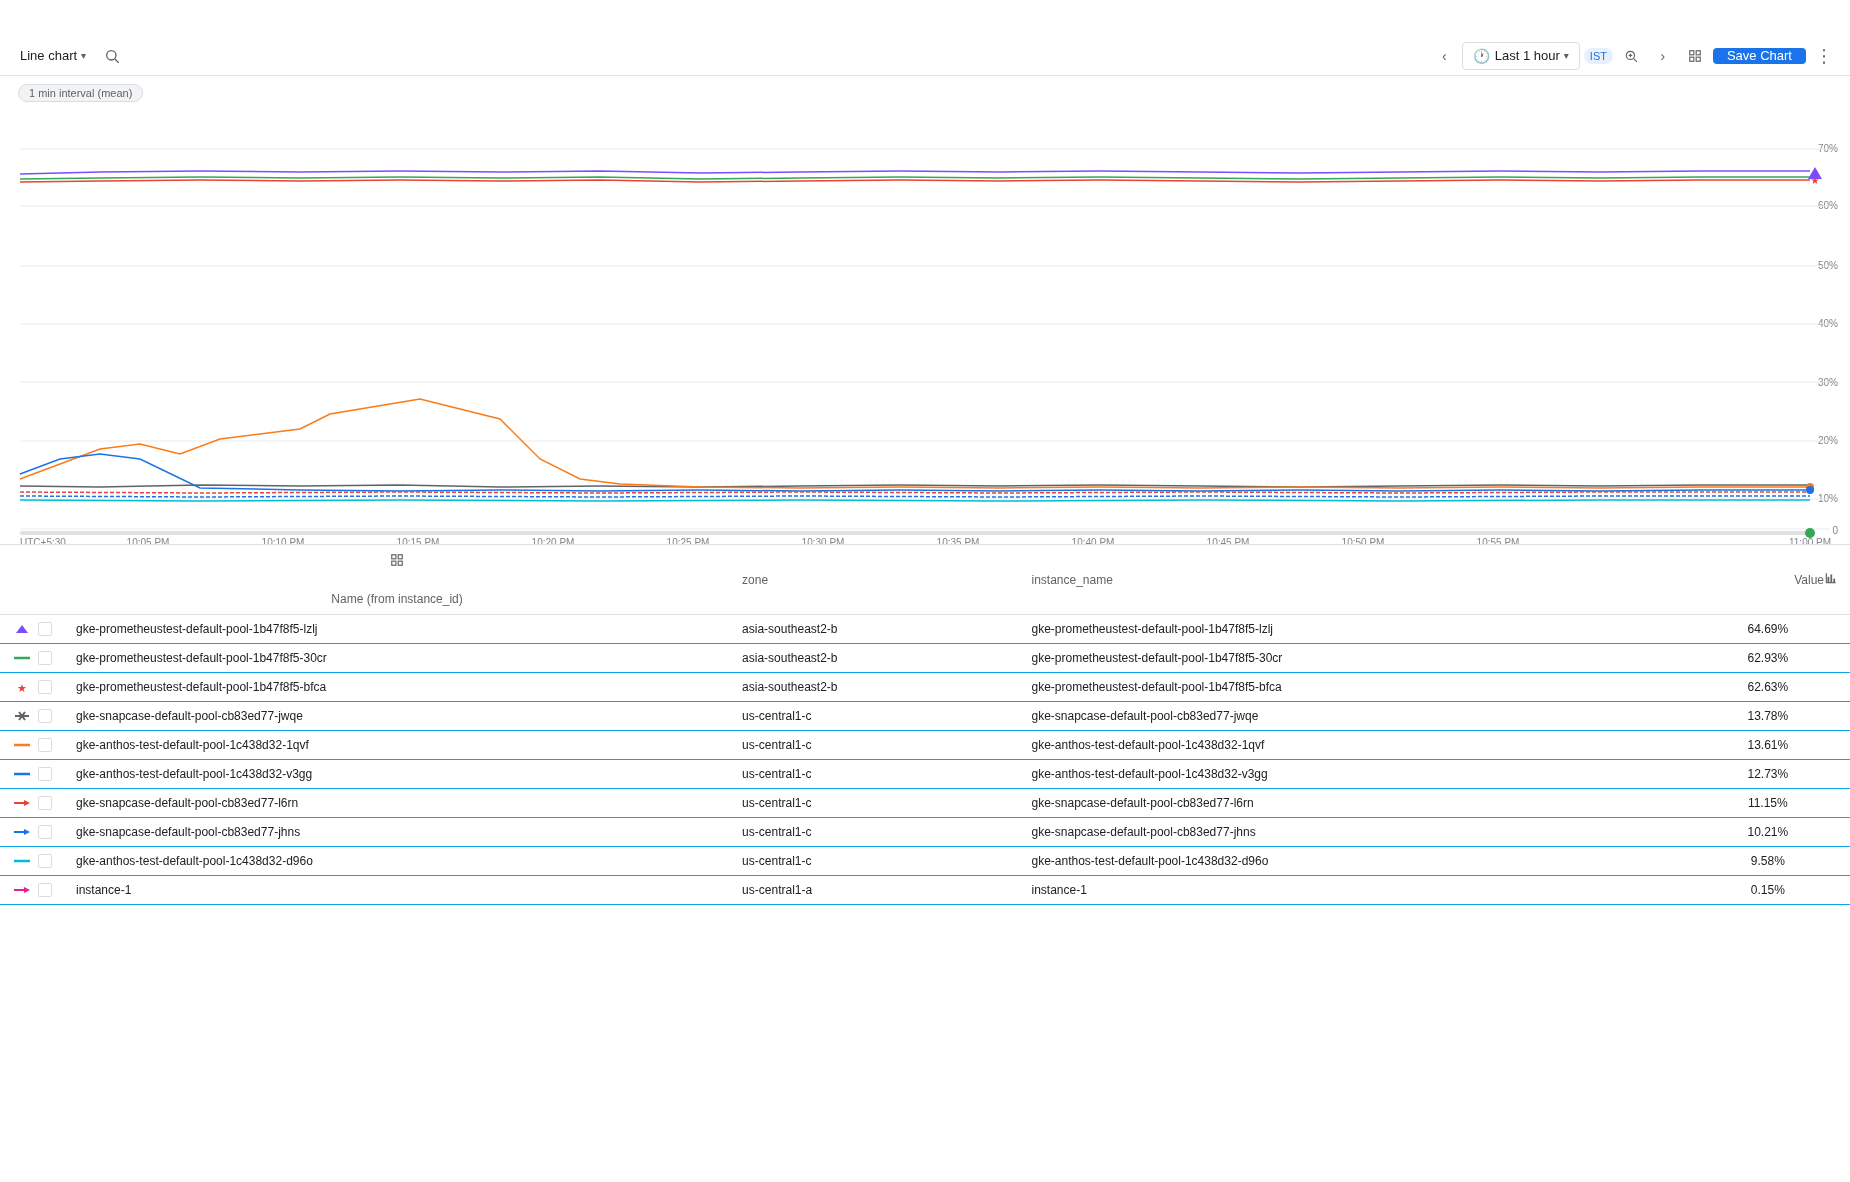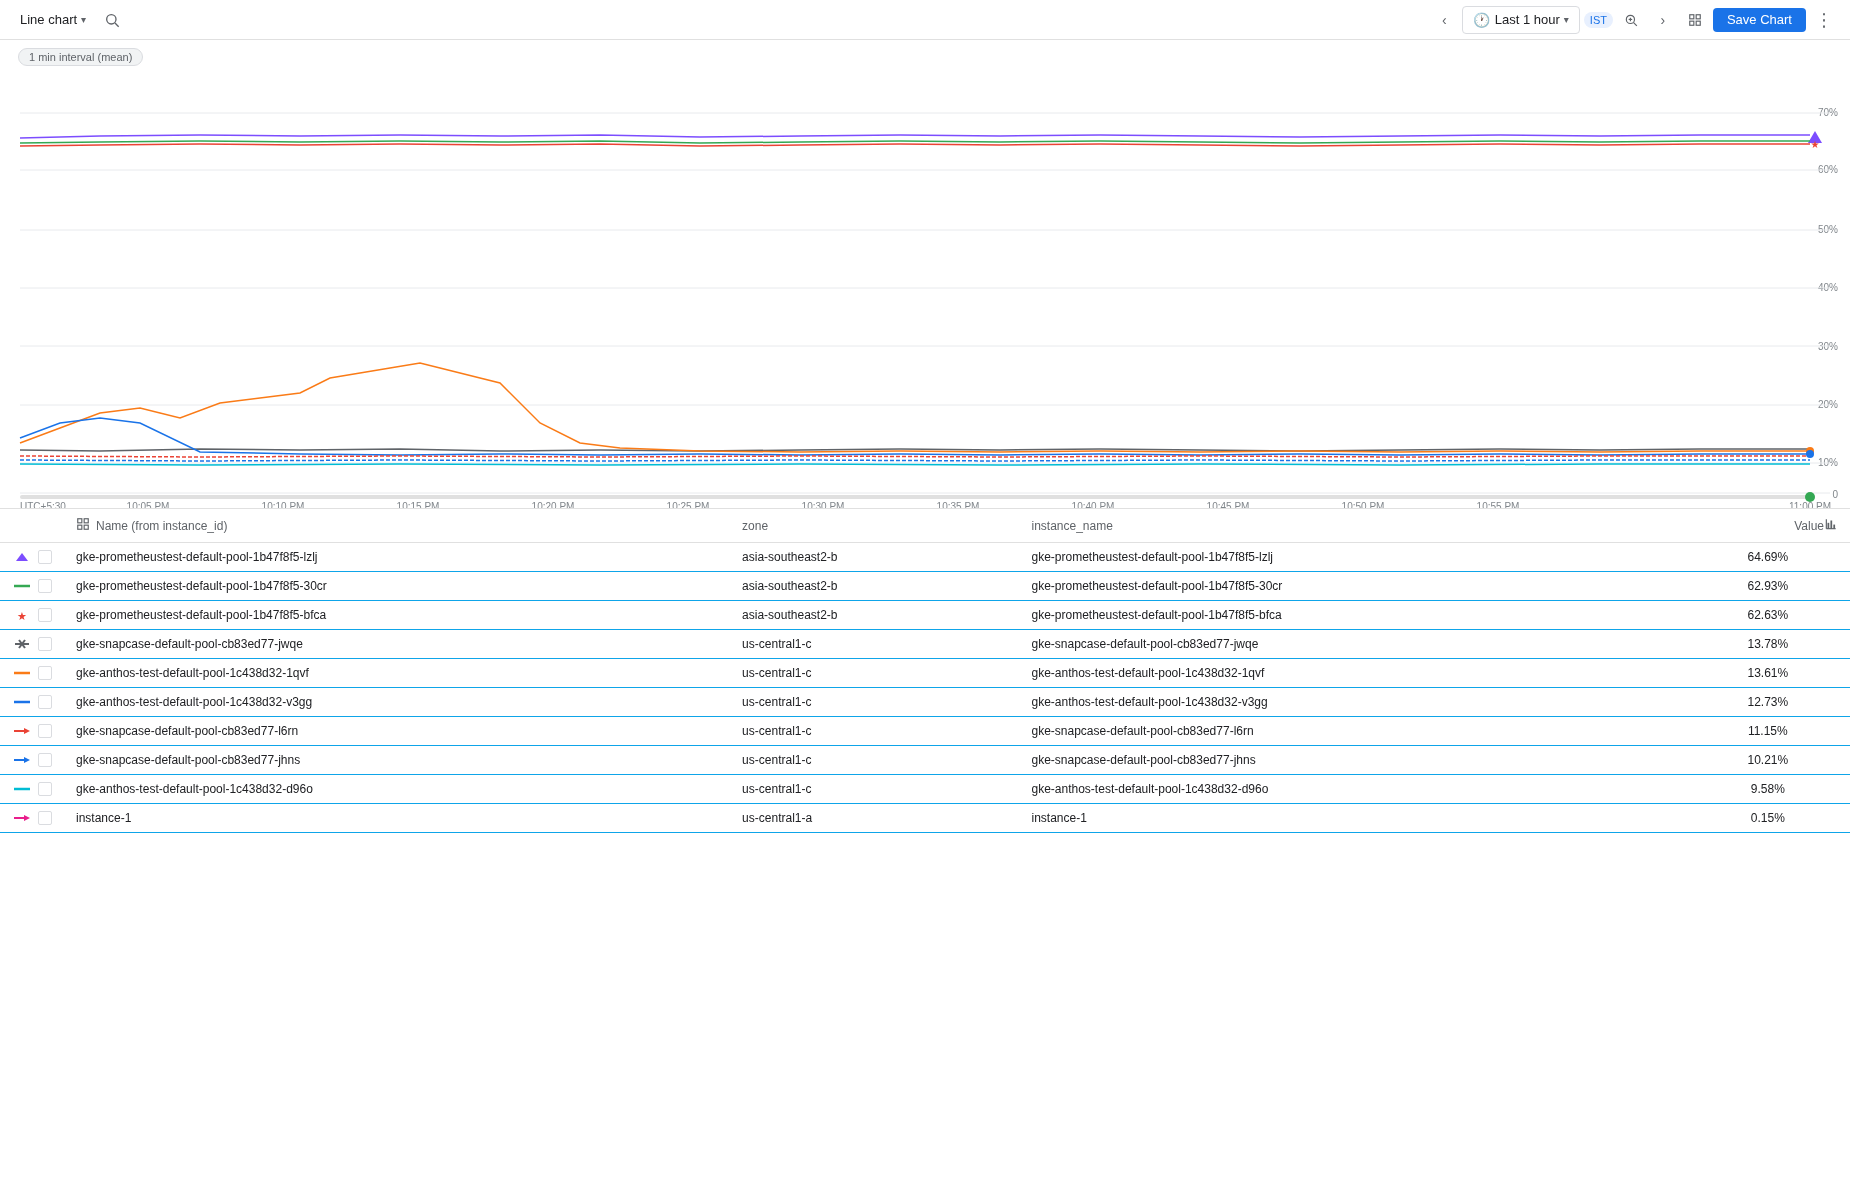--- a/index.html
+++ b/index.html
@@ -14,6 +14,7 @@
       padding: 0 12px;
       gap: 8px;
       background: #fff;
+      margin-top: 36px;
     }
     .toolbar-left {
       display: flex;

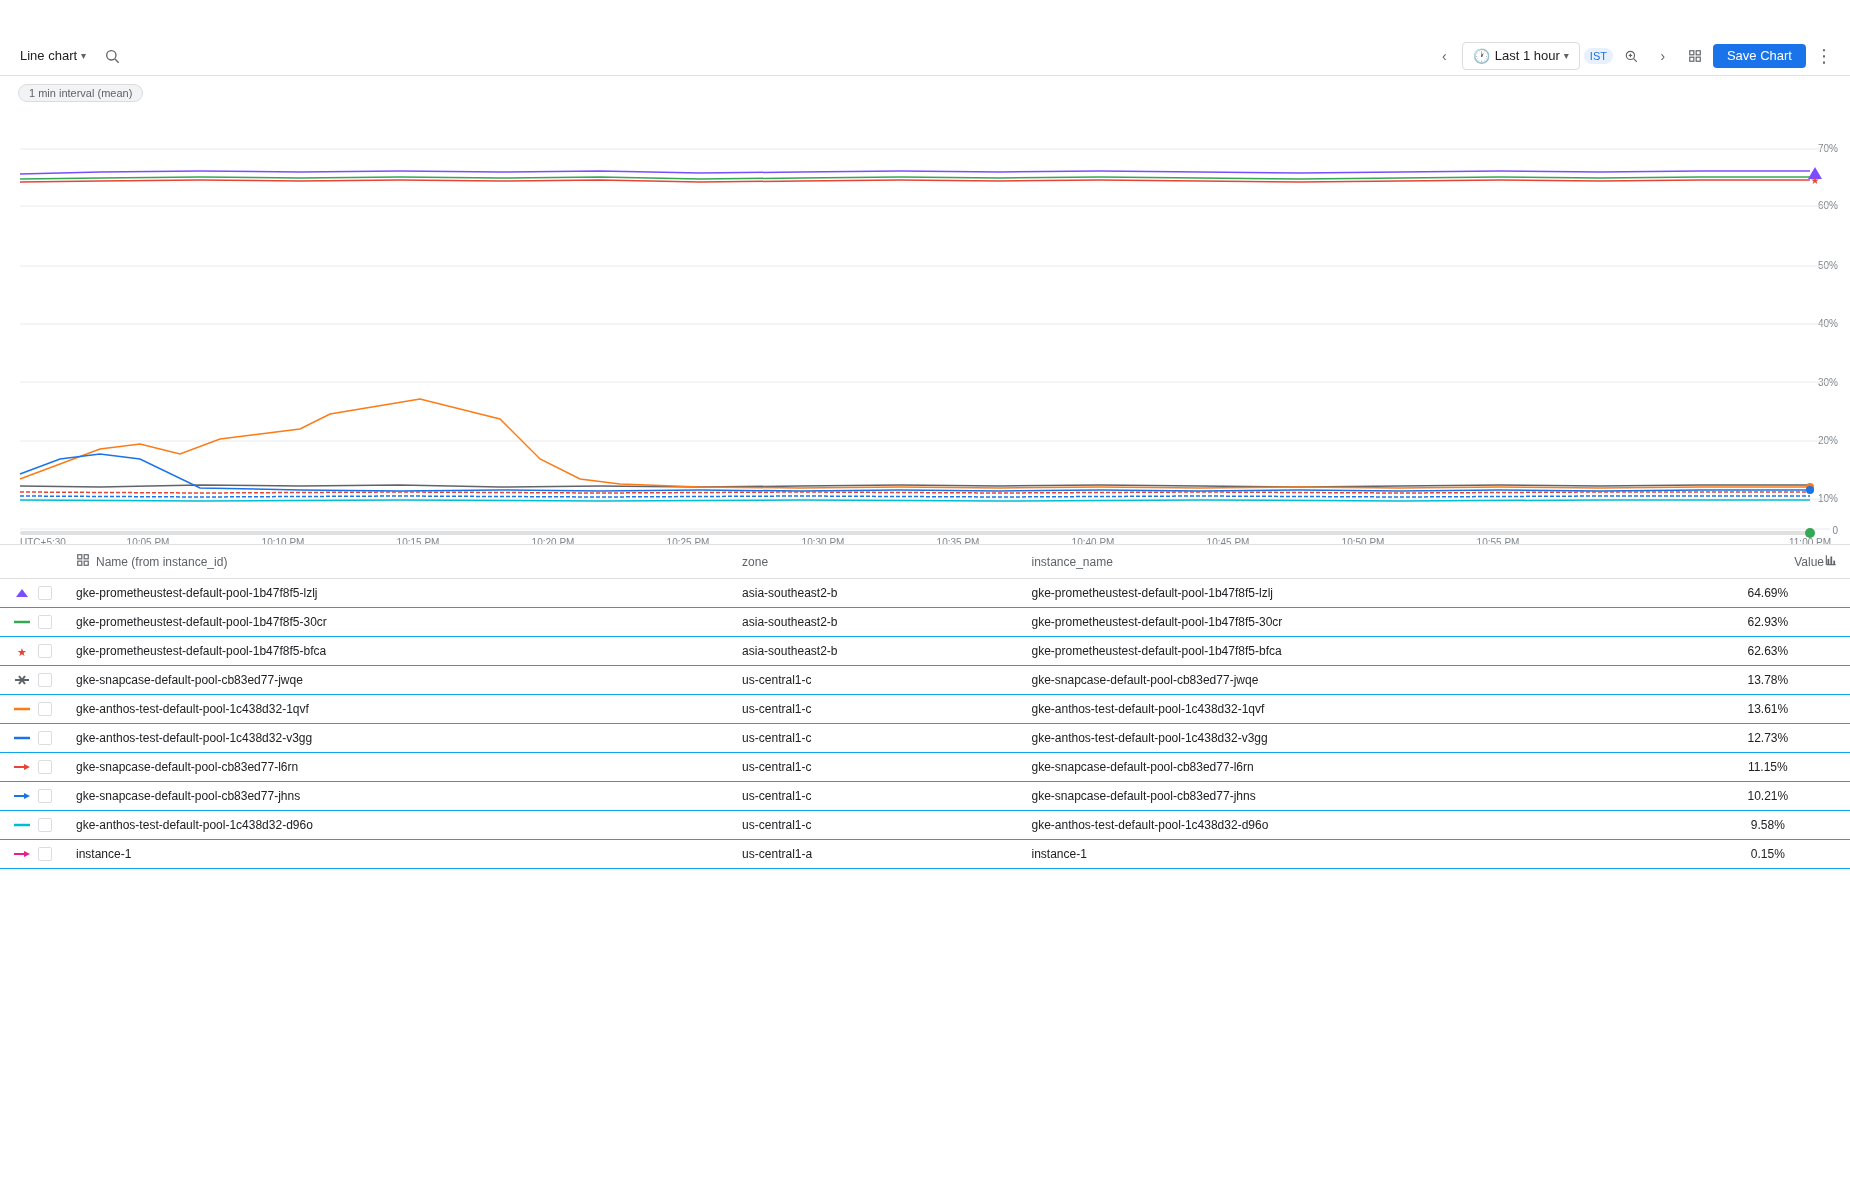--- a/index.html
+++ b/index.html
@@ -82,7 +82,7 @@
       font-size: 13px;
       cursor: pointer;
       font-weight: 500;
-      height: 24px;
+      height: 16px;
       display: flex; align-items: center;
     }
     .more-btn {

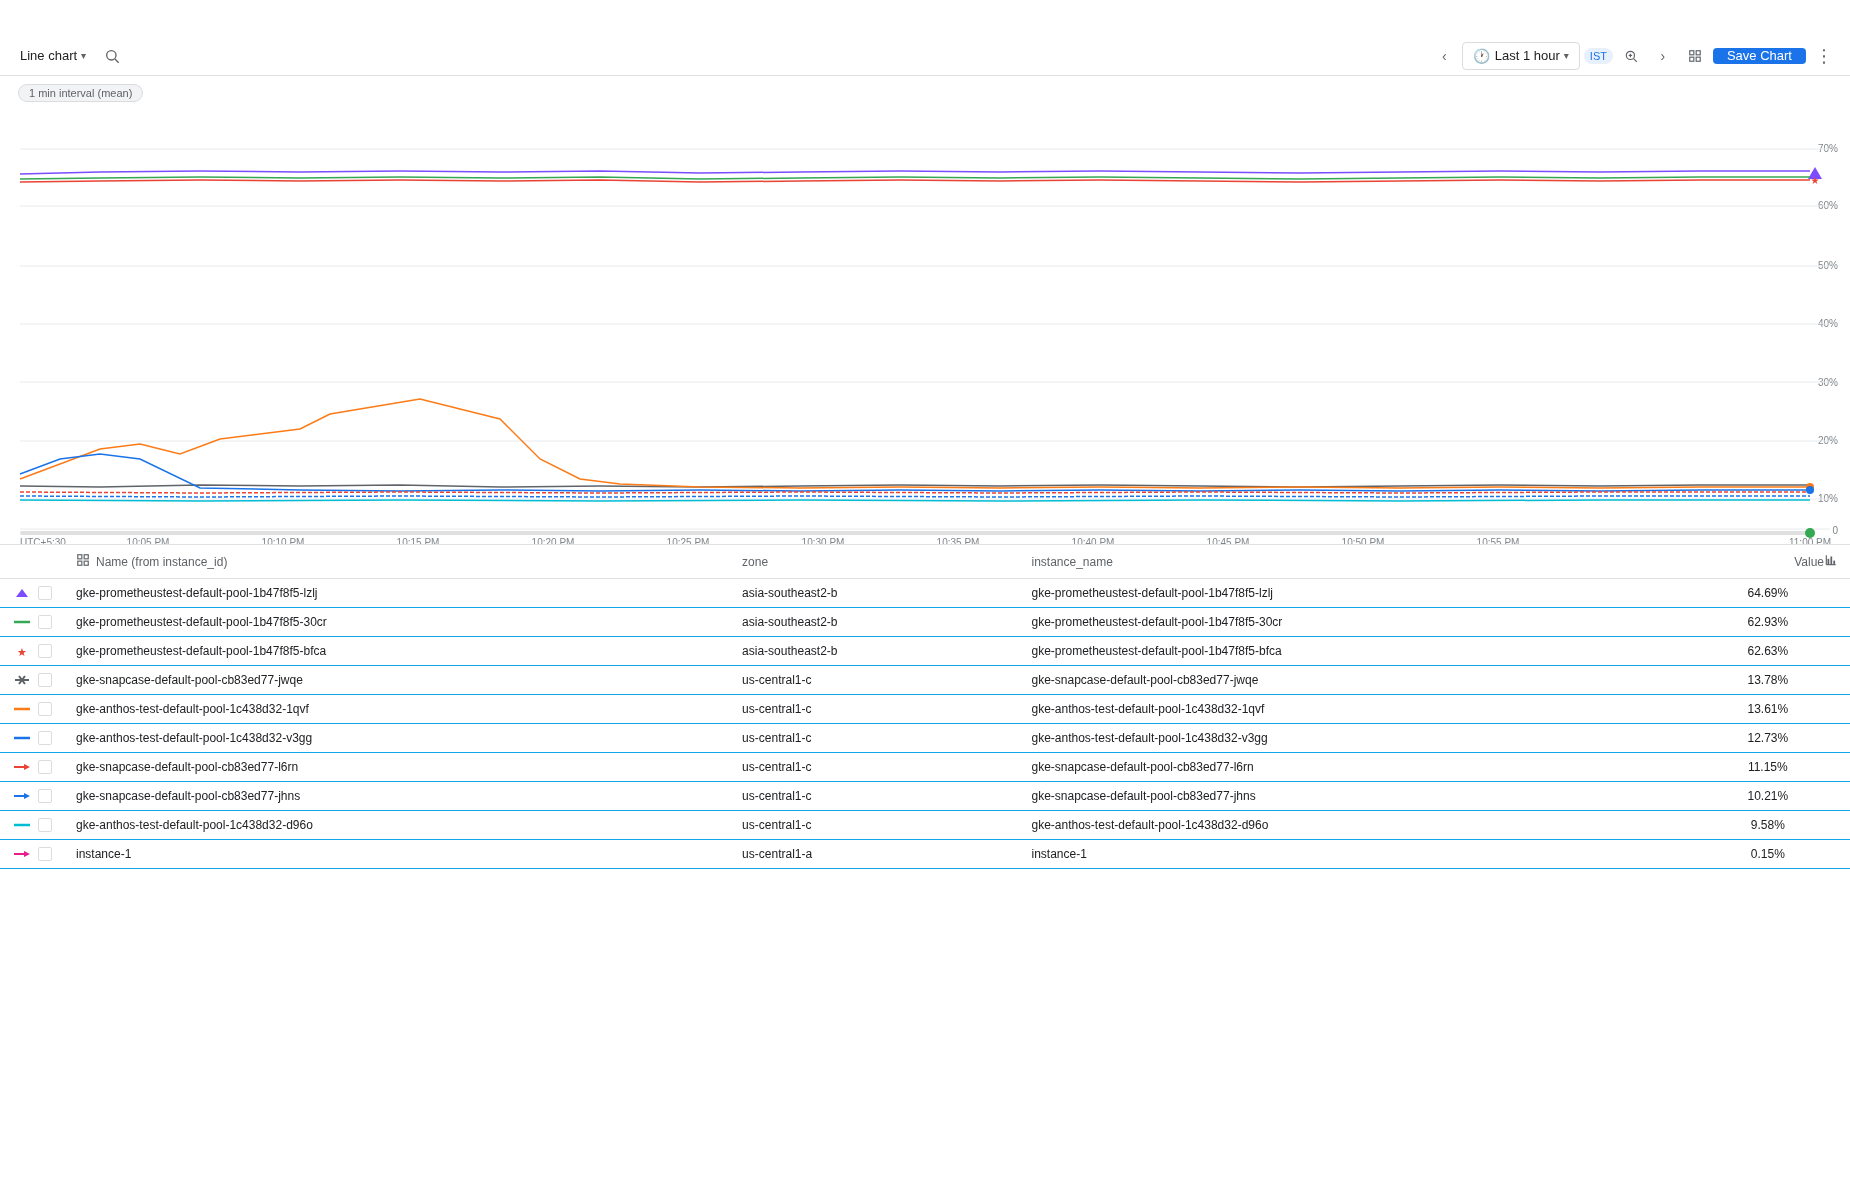--- a/index.html
+++ b/index.html
@@ -182,7 +182,8 @@
     .name-col-header {
       display: flex;
       align-items: center;
-      gap: 6px;
+      gap: 22px;
+      flex-direction: column;
     }
     .value-col-header {
       display: flex;

